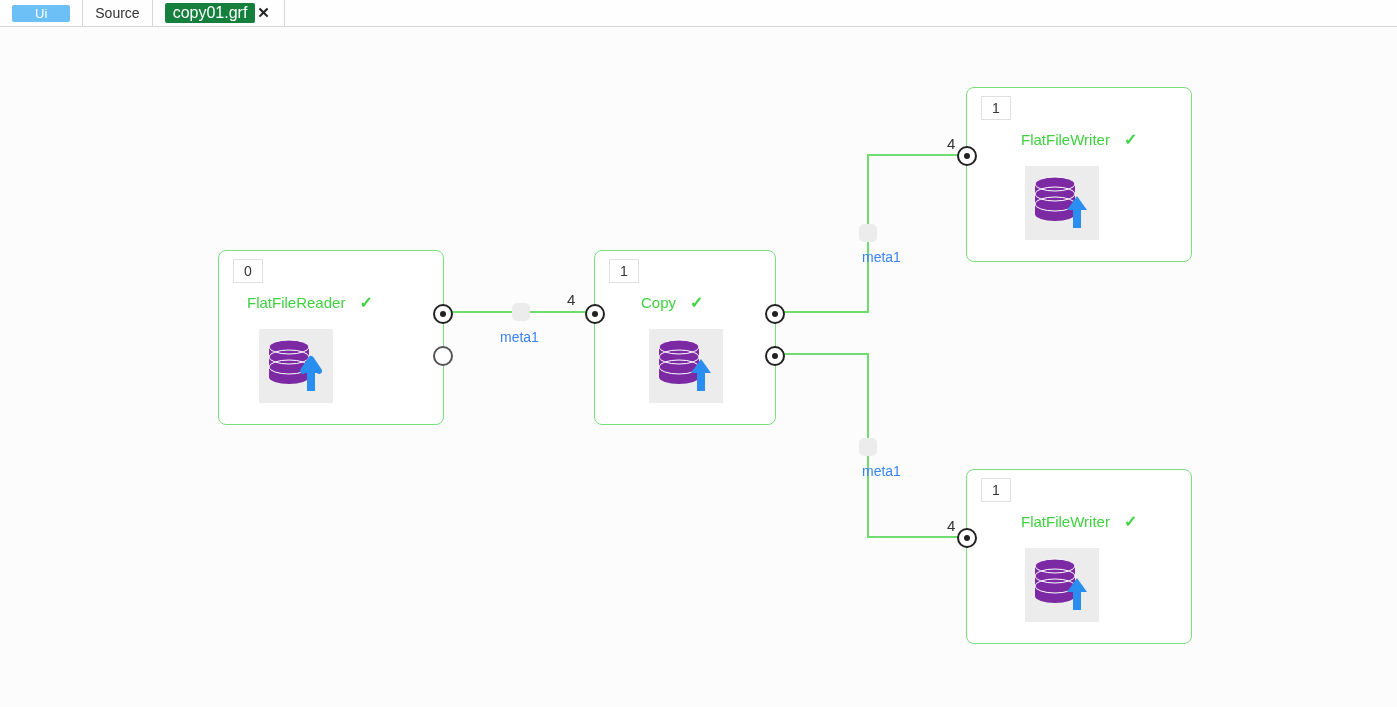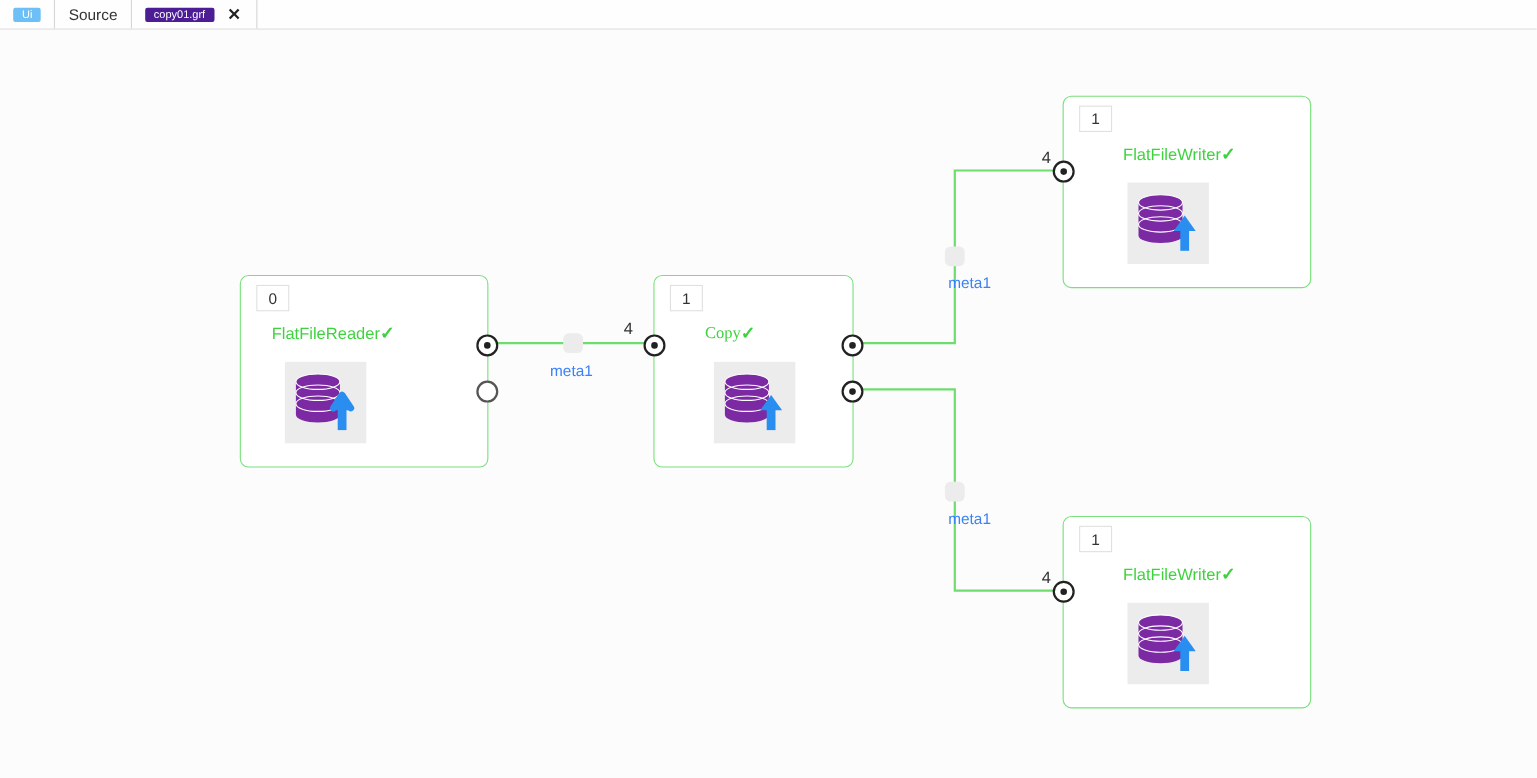--- a/index.html
+++ b/index.html
@@ -28,9 +28,9 @@
   .ui-badge {
     background: #6cc0f6;
     color: #fff;
-    padding: 1px 8px;
+    padding: 1px 23px;
     border-radius: 2px;
-    font-size: 10px;
+    font-size: 13px;
   }
   .tab-active {
     background: #4c1d95;

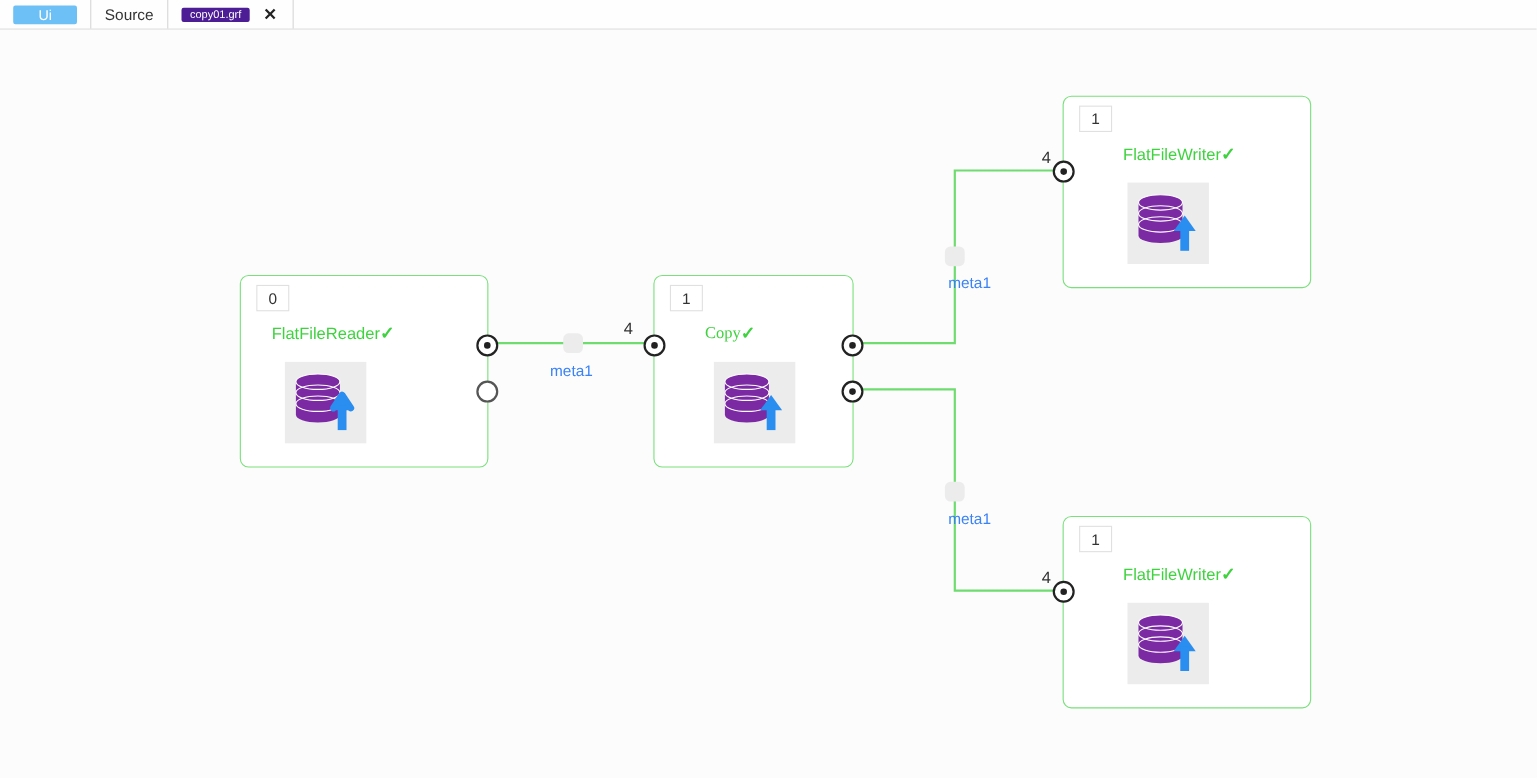--- a/index.html
+++ b/index.html
@@ -33,12 +33,11 @@
     font-size: 13px;
   }
   .tab-active {
-    background: #4c1d95;
+    background: #15803d;
     color: #fff;
     padding: 1px 8px;
     border-radius: 2px;
-    margin-right: 10px;
-    font-size: 10px;
+    font-size: 16px;
   }
   .close-x {
     font-size: 15px;

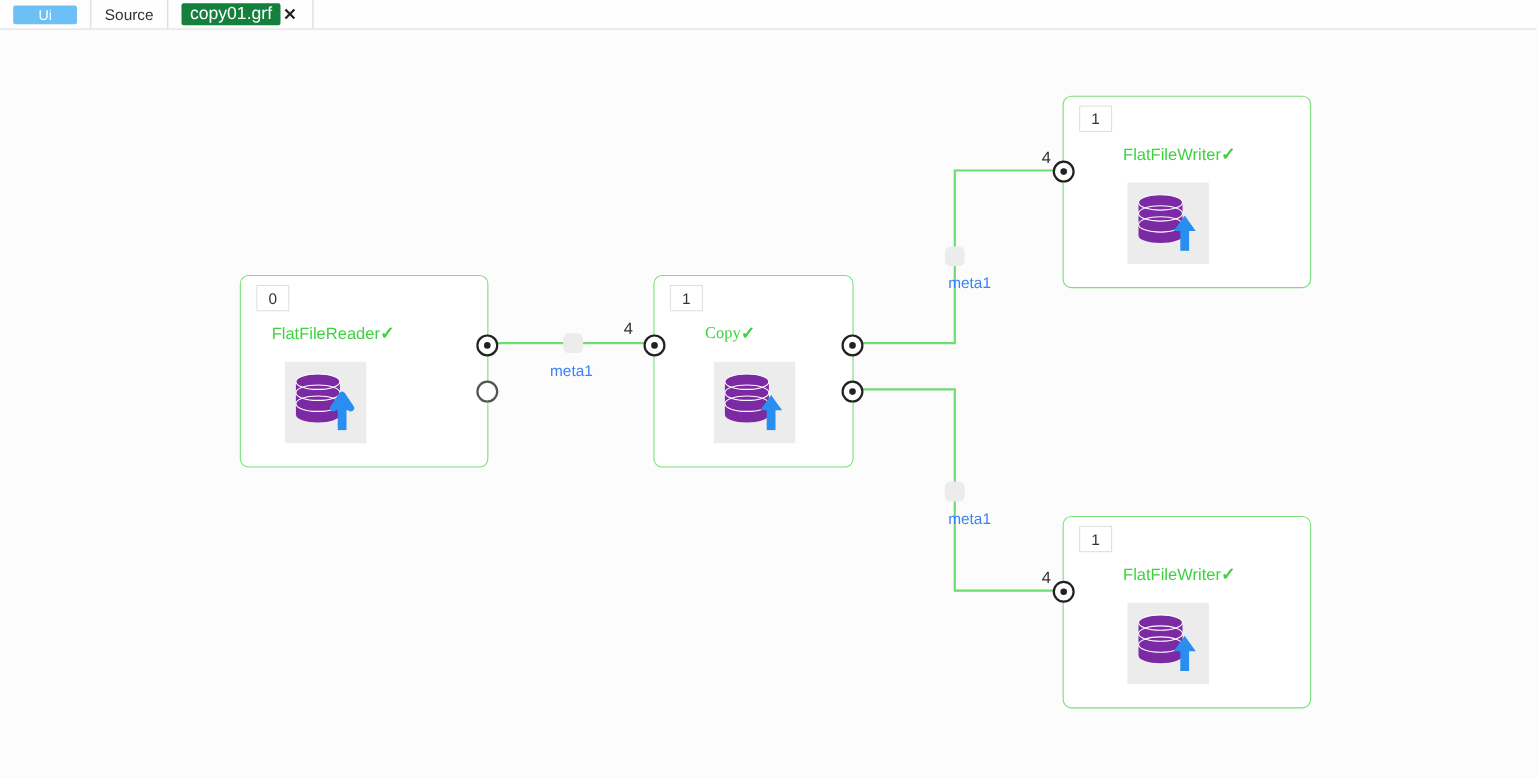--- a/index.html
+++ b/index.html
@@ -75,6 +75,7 @@
     top: 42px; left: 28px;
     display: flex;
     align-items: center;
+    gap: 14px;
     font-size: 15px;
     color: #3fd23f;
   }

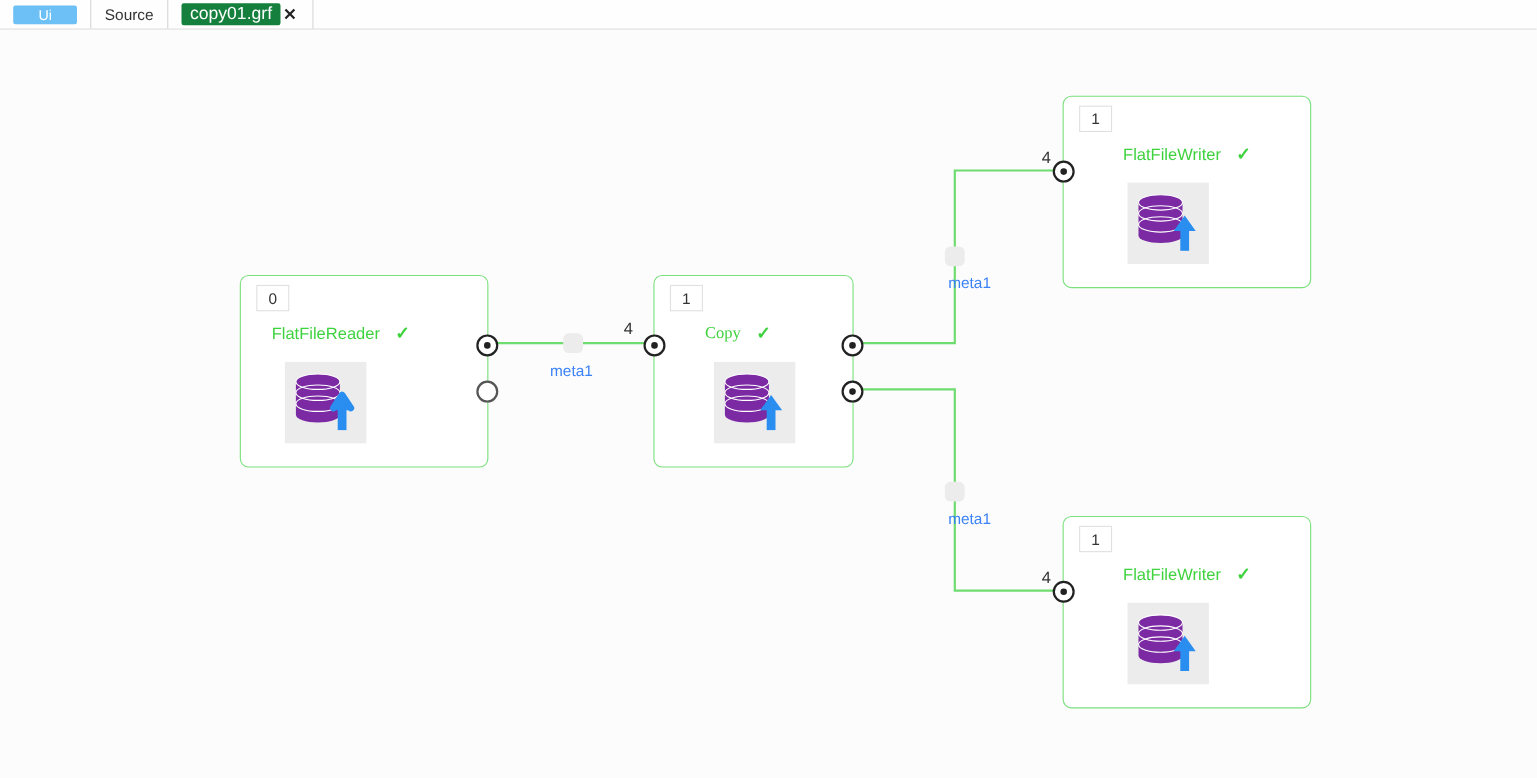--- a/index.html
+++ b/index.html
@@ -201,7 +201,7 @@
 
   <div class="node" style="left:594px; top:223px; width:182px; height:175px;">
     <div class="node-badge">1</div>
-    <div class="node-title-row" style="left:46px;font-family:Liberation Serif, serif;">
+    <div class="node-title-row" style="left:46px;">
       <span>Copy</span>
       <span class="check">✓</span>
     </div>

